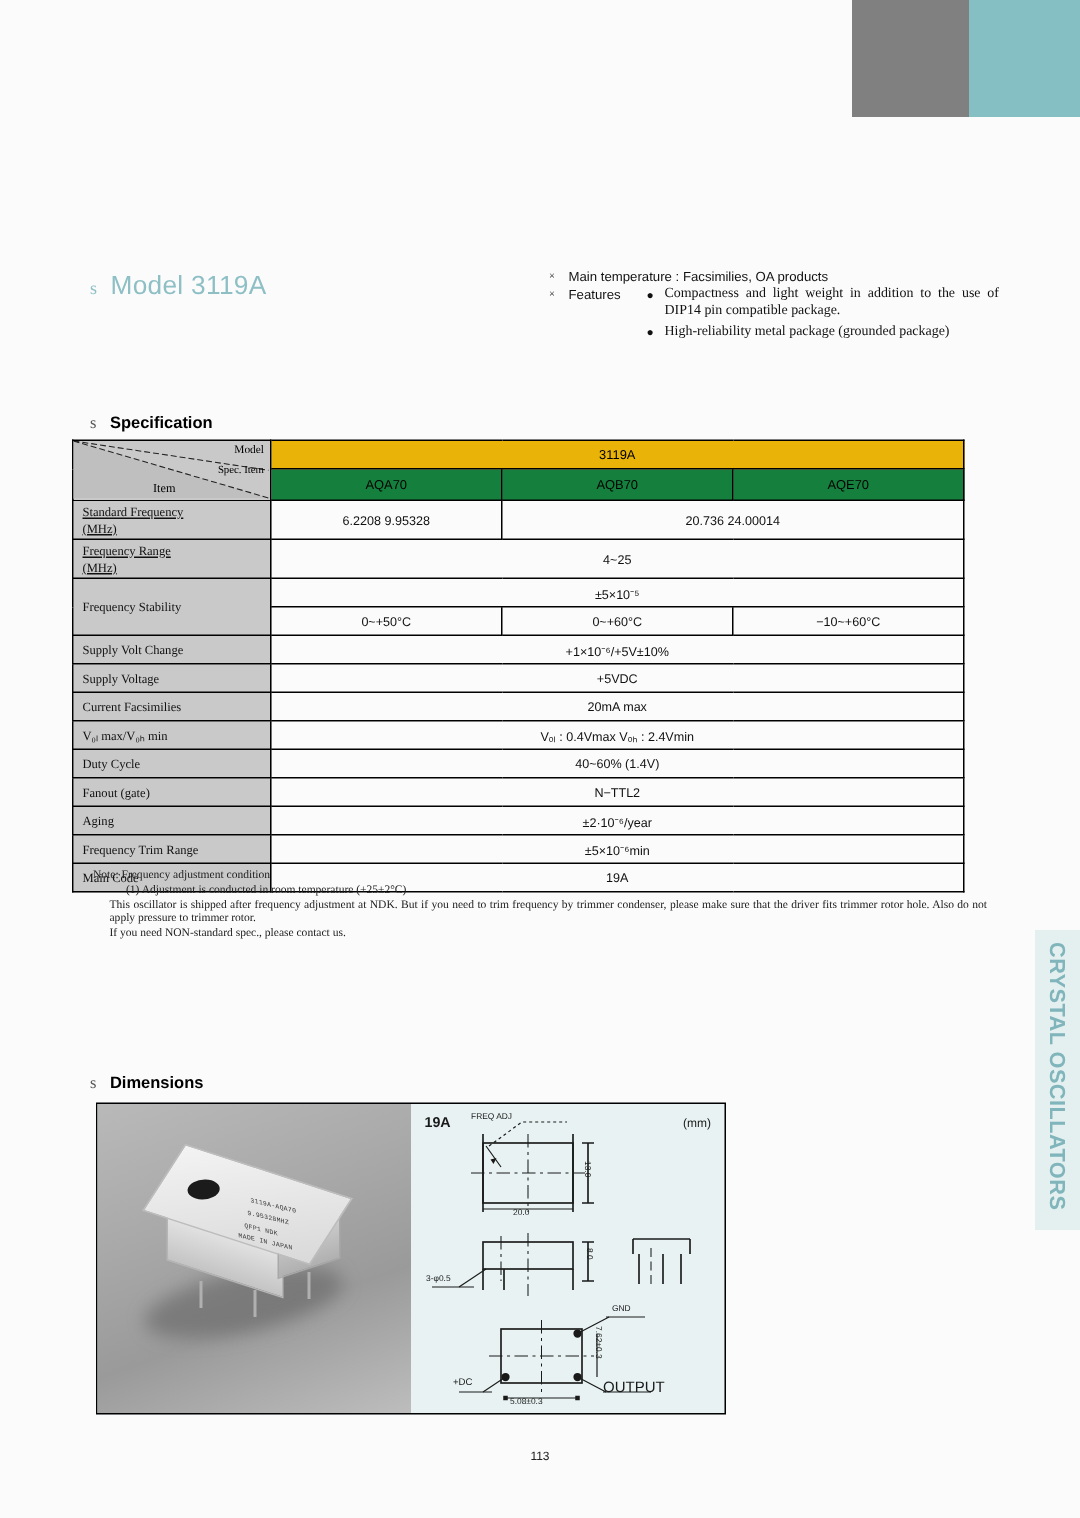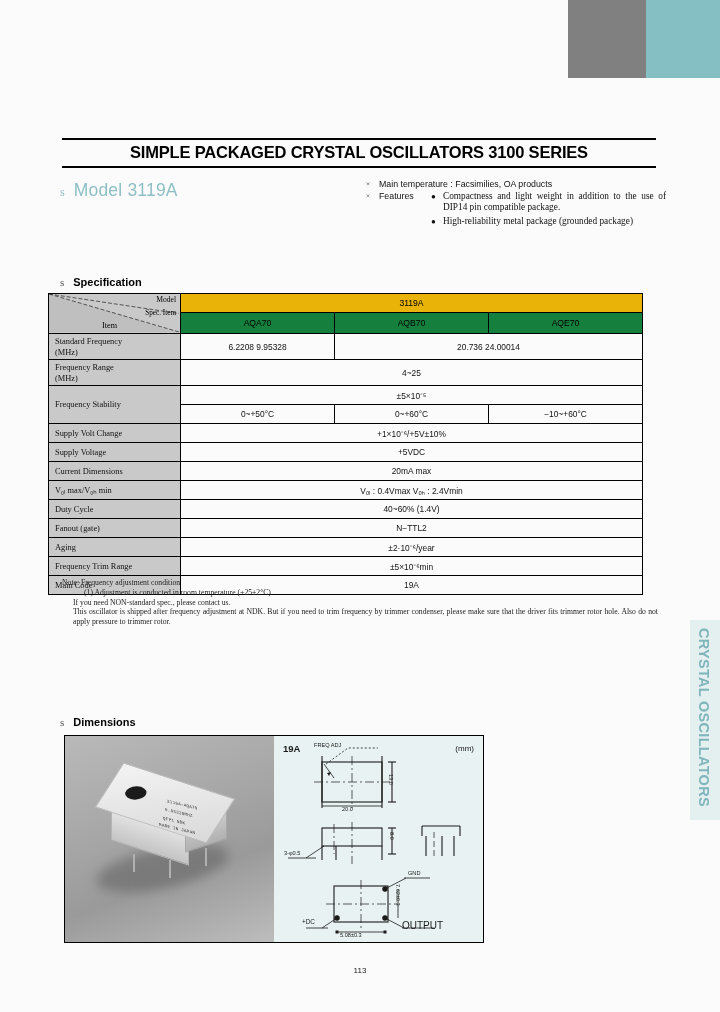--- a/index.html
+++ b/index.html
@@ -391,9 +391,6 @@
     <div class="blk" id="blk-teal"></div>
   </div>
 
-  <div id="banner">
-    <div id="banner-title">SIMPLE PACKAGED CRYSTAL OSCILLATORS 3100 SERIES</div>
-  </div>
 
   <div id="model-heading">
     <span class="sq">s</span>

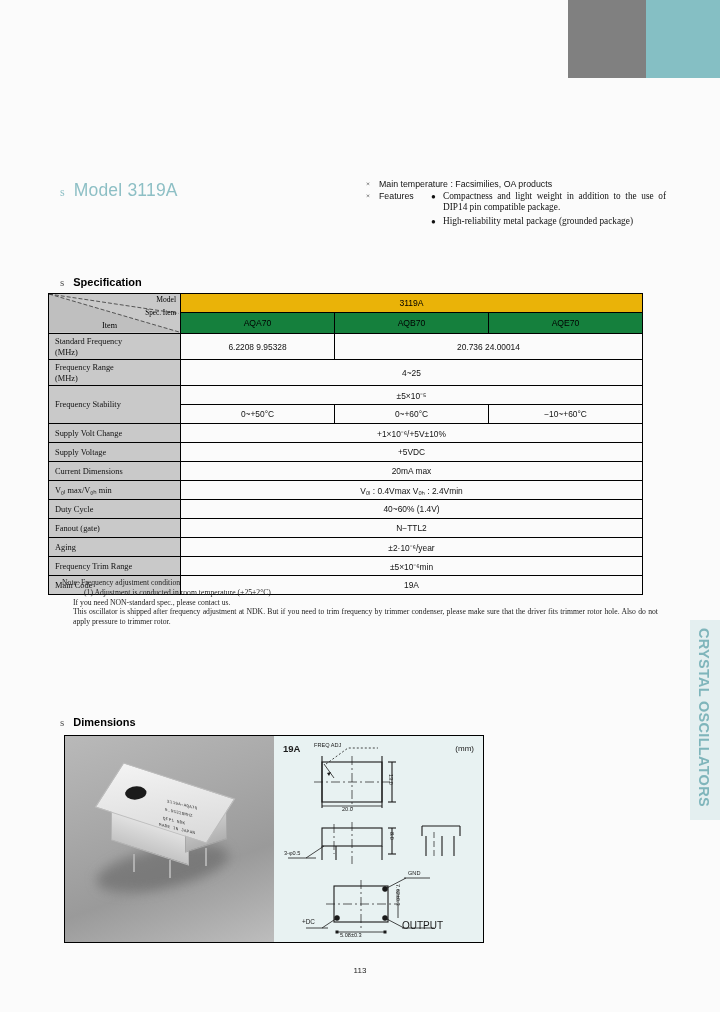--- a/index.html
+++ b/index.html
@@ -240,6 +240,7 @@
     line-height: 9.2px;
     padding-top: 1px;
     padding-bottom: 1px;
+    text-decoration: underline;
   }
 
   

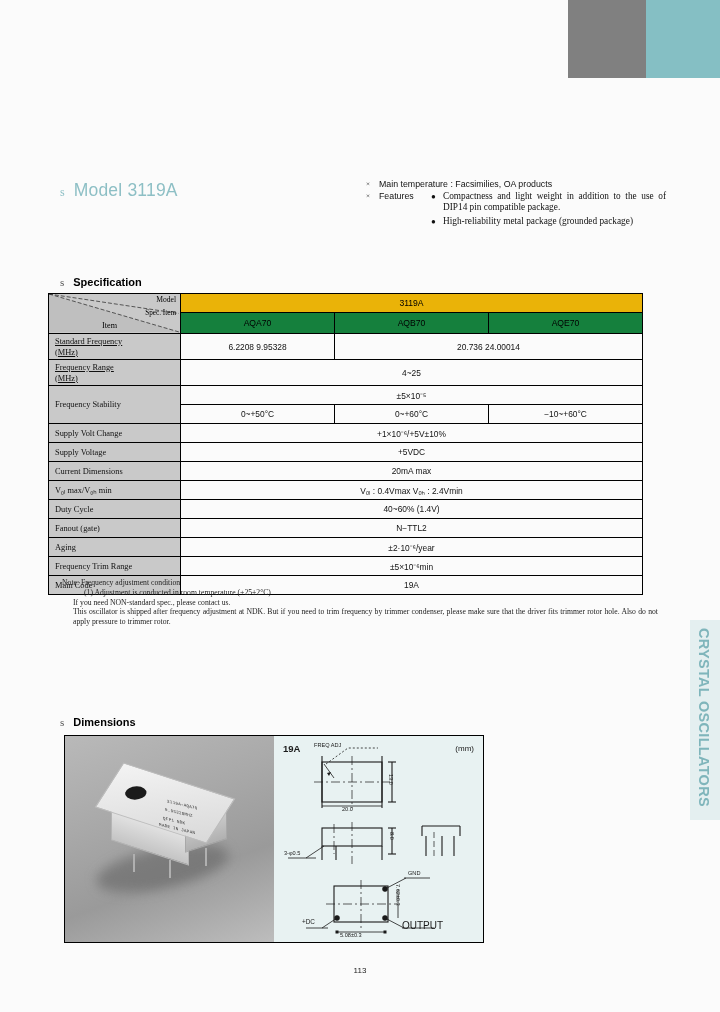--- a/index.html
+++ b/index.html
@@ -489,7 +489,7 @@
       </tr>
 
       <tr>
-        <td class="lab">Current Dimensions</td>
+        <td class="lab">Current Facsimilies</td>
         <td class="val" colspan="3">20mA max</td>
       </tr>
 

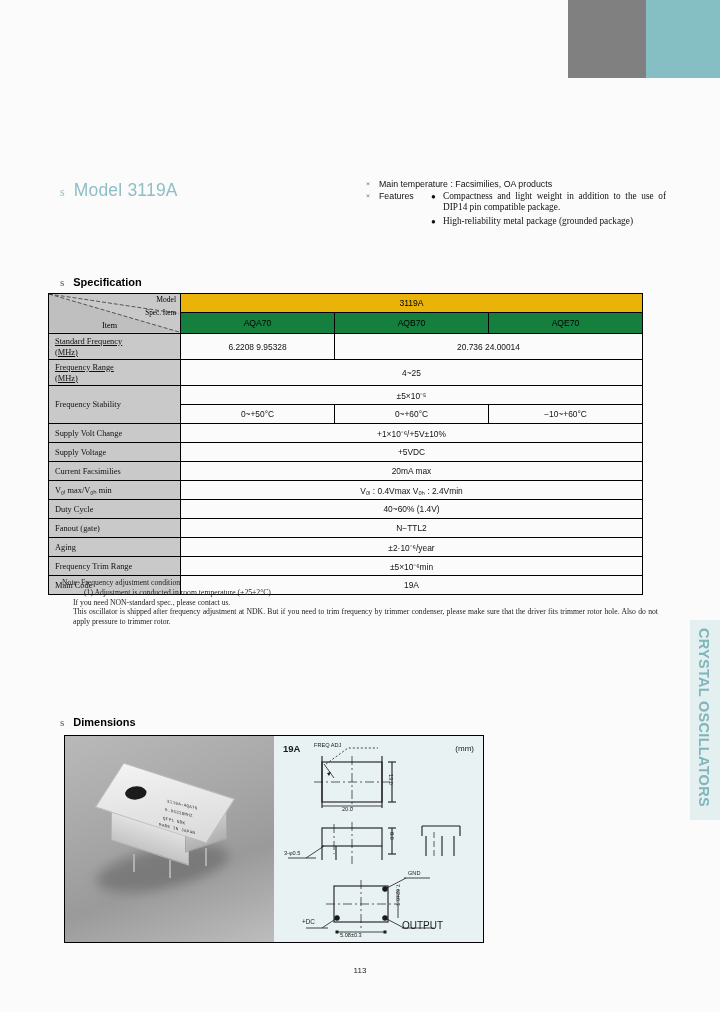--- a/index.html
+++ b/index.html
@@ -528,8 +528,8 @@
   <div id="note">
     <div>Note: Frequency adjustment condition</div>
     <div class="ind1">(1) Adjustment is conducted in room temperature (+25±2°C)</div>
+    <div class="ind2">This oscillator is shipped after frequency adjustment at NDK. But if you need to trim frequency by trimmer condenser, please make sure that the driver fits trimmer rotor hole. Also do not apply pressure to trimmer rotor.</div>
     <div class="ind2">If you need NON-standard spec., please contact us.</div>
-    <div class="ind2">This oscillator is shipped after frequency adjustment at NDK. But if you need to trim frequency by trimmer condenser, please make sure that the driver fits trimmer rotor hole. Also do not apply pressure to trimmer rotor.</div>
   </div>
 
   <div id="dim-heading">

